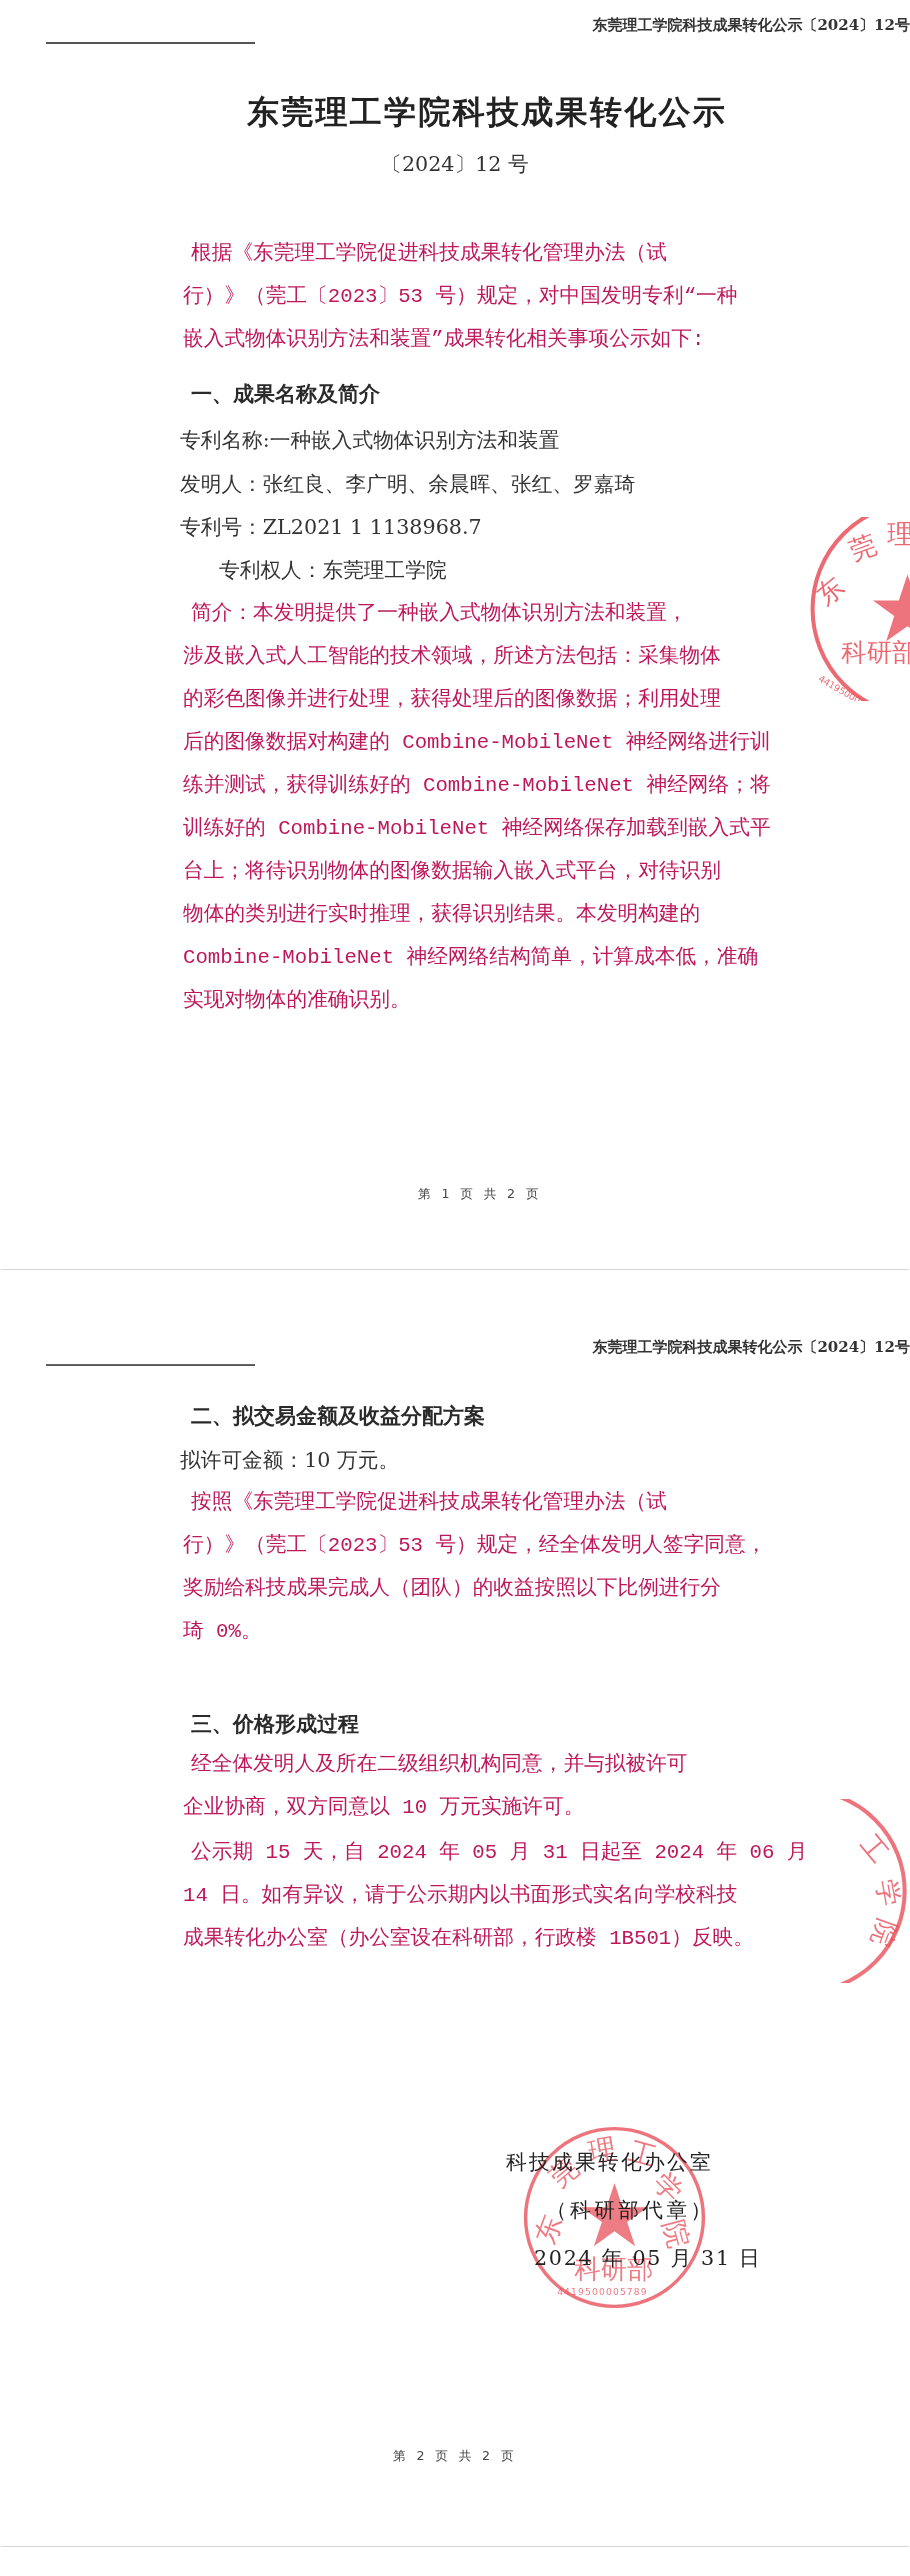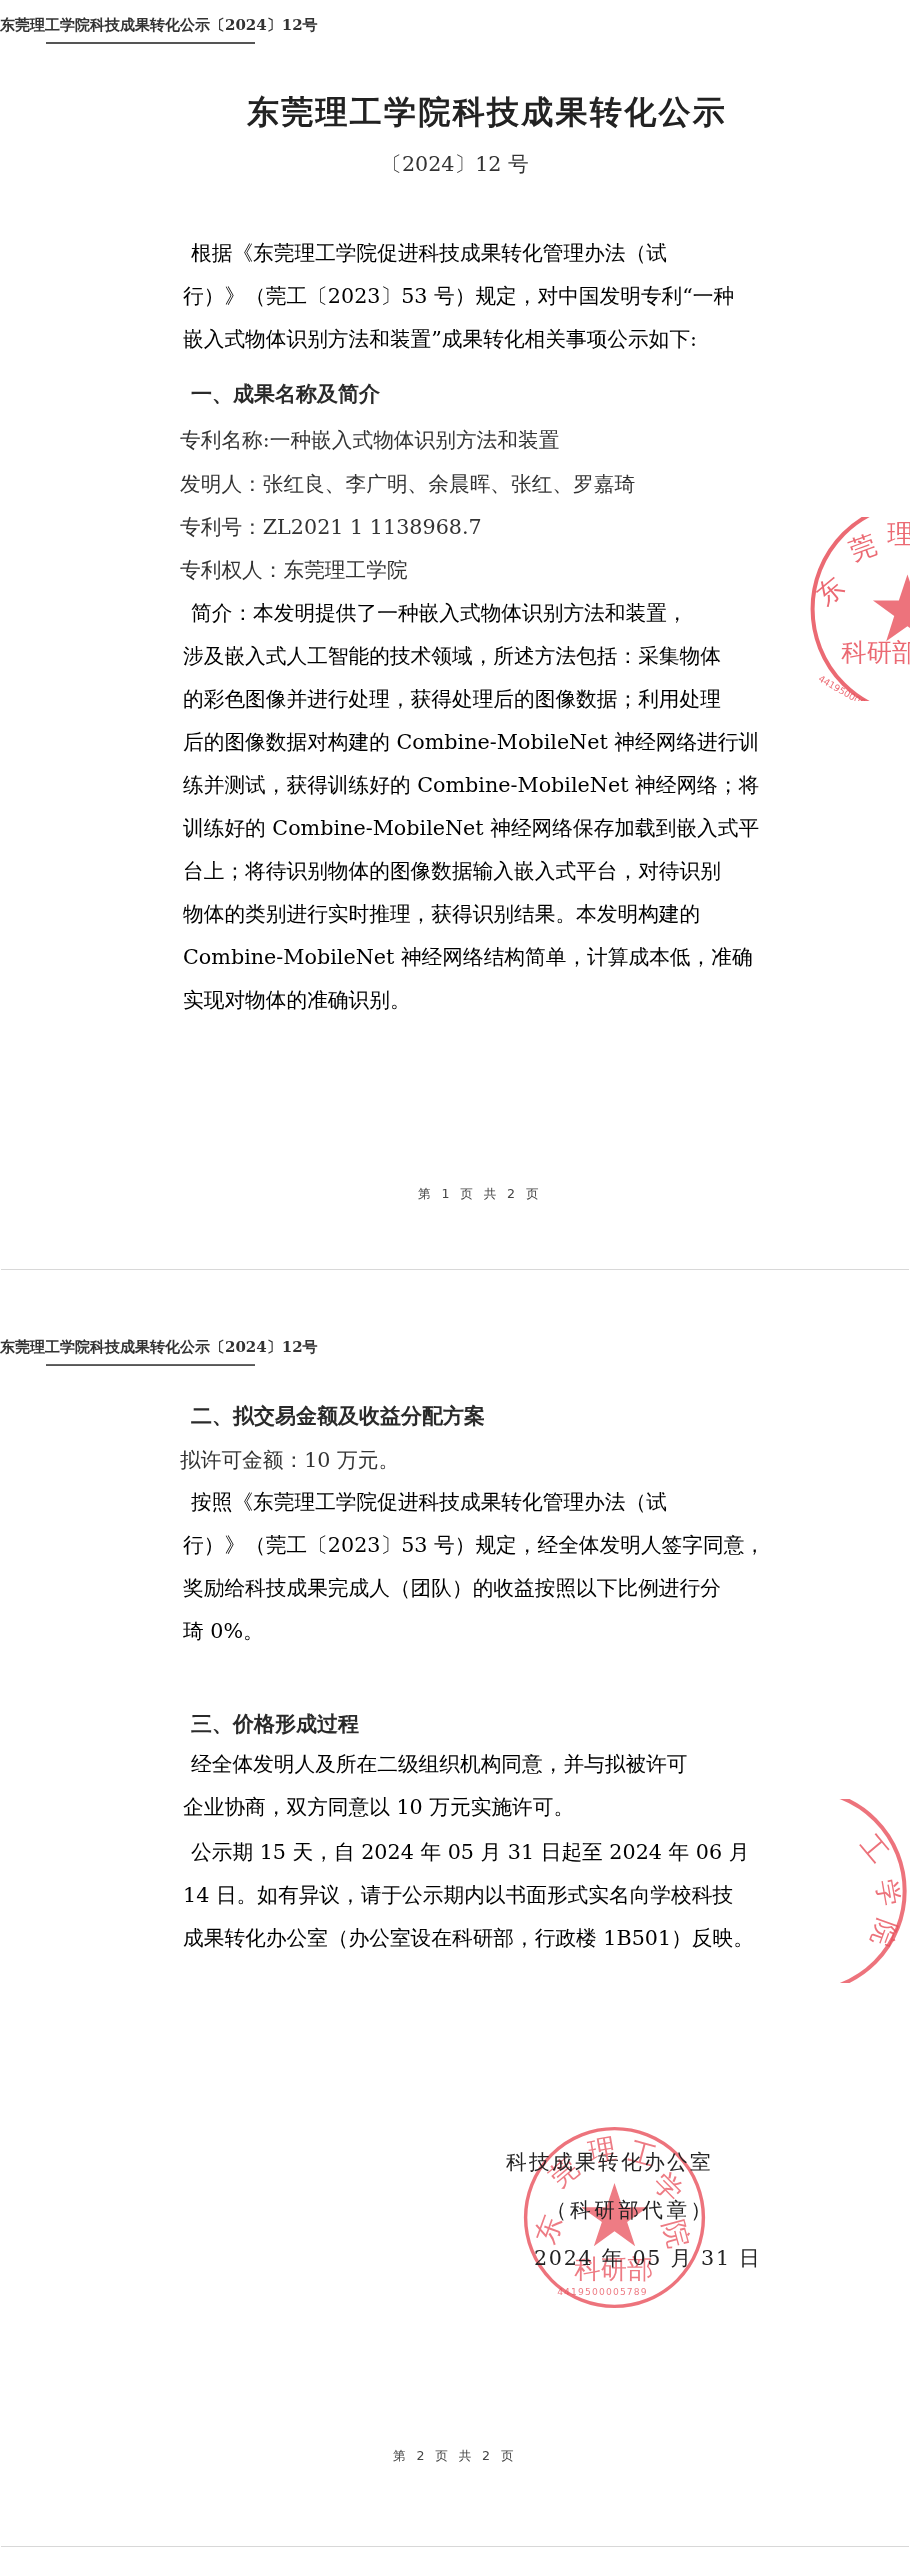--- a/index.html
+++ b/index.html
@@ -9,7 +9,7 @@
   #page1 { top: 0; height: 1271px; }
   #page2 { top: 1271px; height: 1305px; }
   .page-sep { position: absolute; left: 1.1px; width: 908px; height: 0; border-top: 1.1px solid #d8d8d8; }
-  .running-header { position: absolute; left: 0; width: 910px; text-align: left; font-size: 15px;
+  .running-header { position: absolute; left: 0; width: 910px; text-align: right; font-size: 15px;
                     font-weight: bold; color: #333; letter-spacing: 0px; }
   .hline { position: absolute; left: 46px; height: 0; border-top: 1.7px solid #555; }
   .doc-title { position: absolute; left: 0; width: 910px; text-align: center; font-size: 32px;

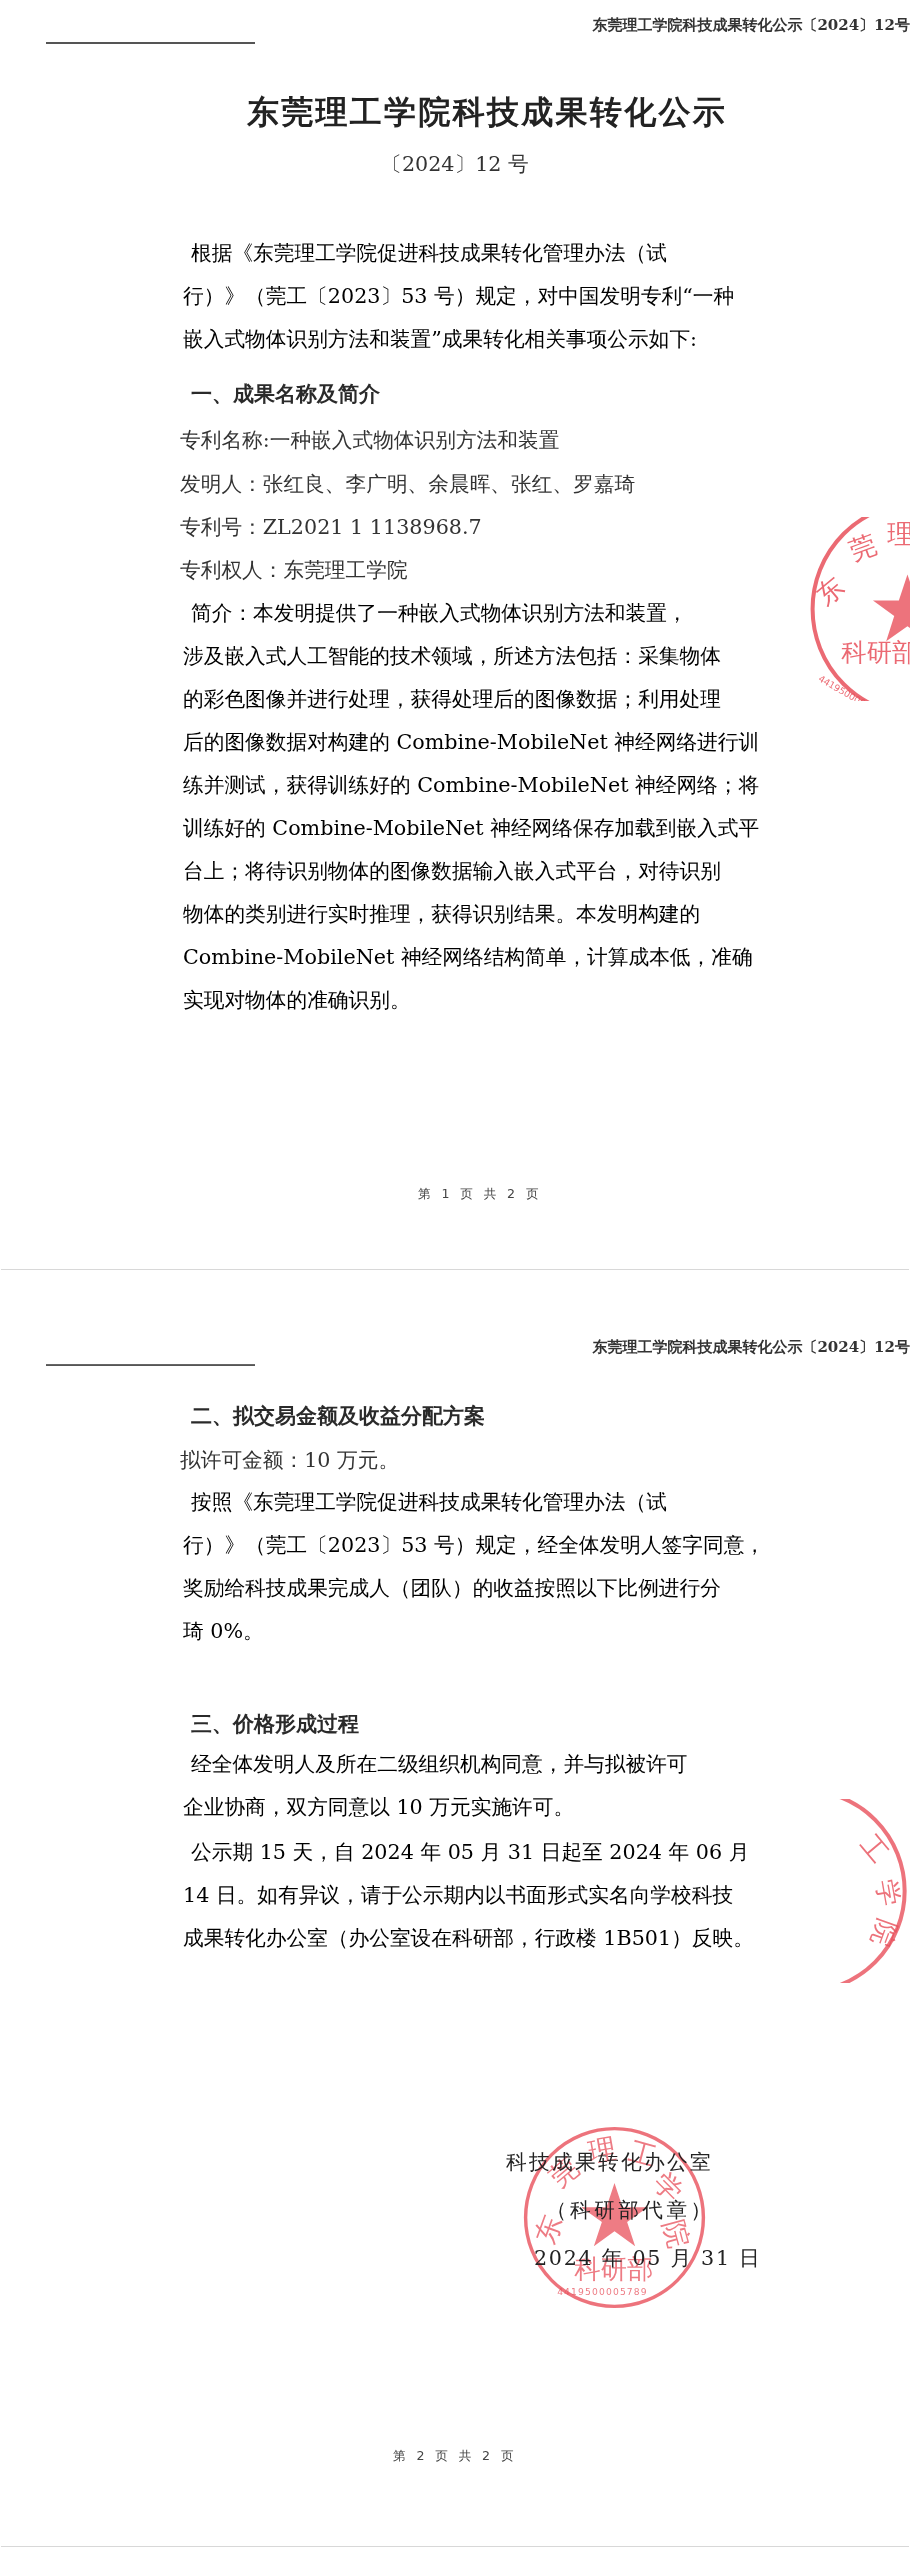--- a/index.html
+++ b/index.html
@@ -16,7 +16,7 @@
                font-weight: bold; color: #222; letter-spacing: 2.3px; padding-left: 32px; }
   .doc-number { position: absolute; left: 0; width: 910px; text-align: center; font-size: 20.7px; color: #333; }
   .para { position: absolute; left: 183px; width: 600px; font-size: 20.7px; line-height: 43px;
-          color: #000000; text-align: justify; }
+          color: #be185d; text-align: justify; font-family: Liberation Mono, monospace; }
   .line { display: block; white-space: nowrap; }
   .line.first { padding-left: 8px; }
   .section-heading { position: absolute; left: 191px; font-size: 21px; font-weight: bold; color: #2a2a2a;

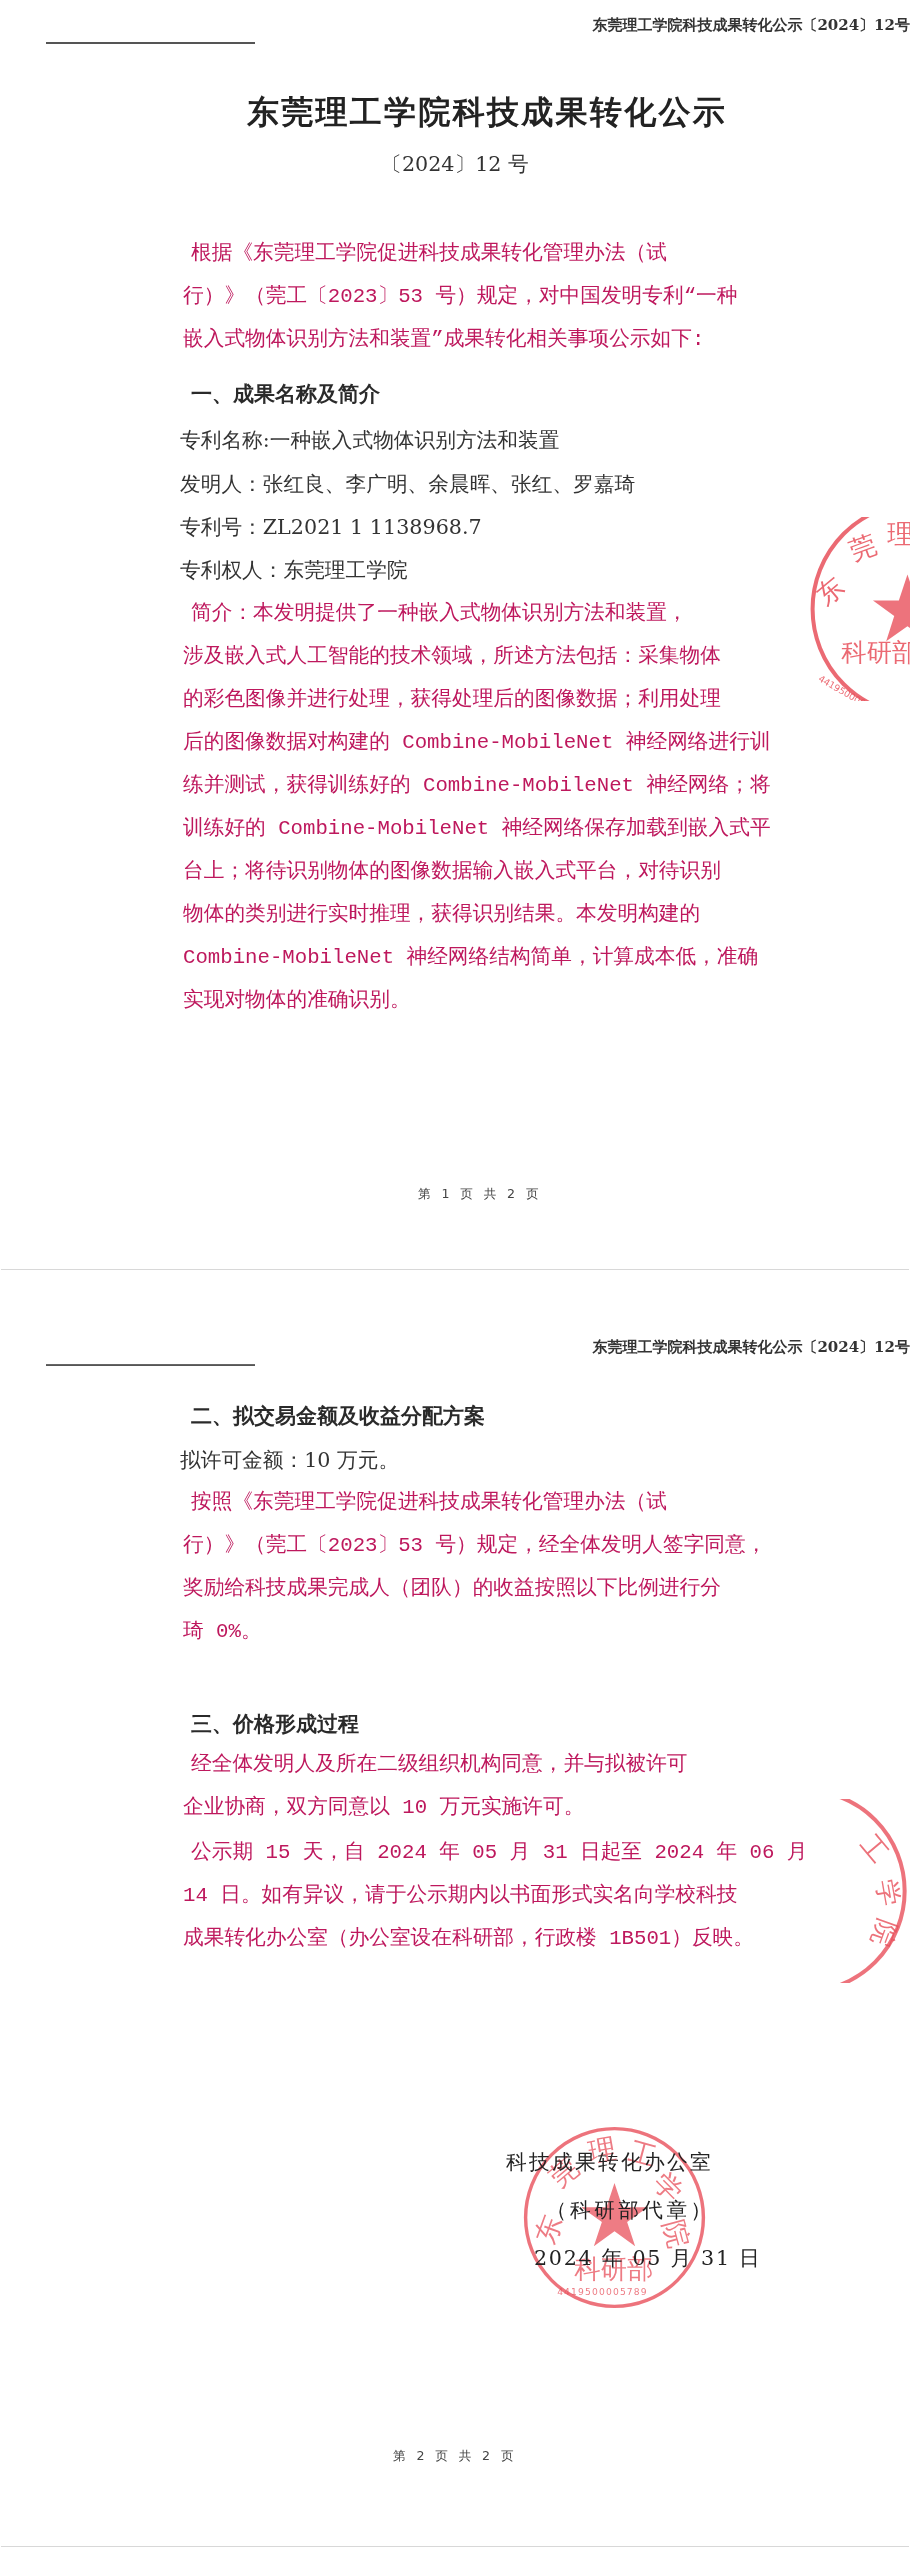--- a/index.html
+++ b/index.html
@@ -51,7 +51,7 @@
   <div class="field" style="top:426px;">专利名称:一种嵌入式物体识别方法和装置</div>
   <div class="field" style="top:470px;">发明人：张红良、李广明、余晨晖、张红、罗嘉琦</div>
   <div class="field" style="top:513px;">专利号：ZL2021 1 1138968.7</div>
-  <div class="field" style="top:556px;">专利权人：东莞理工学院</div>
+  <div class="field" style="top:556px;margin-left:39px;">专利权人：东莞理工学院</div>
 
   <div class="para" style="top:592px;">
     <span class="line first">简介：本发明提供了一种嵌入式物体识别方法和装置，</span>

